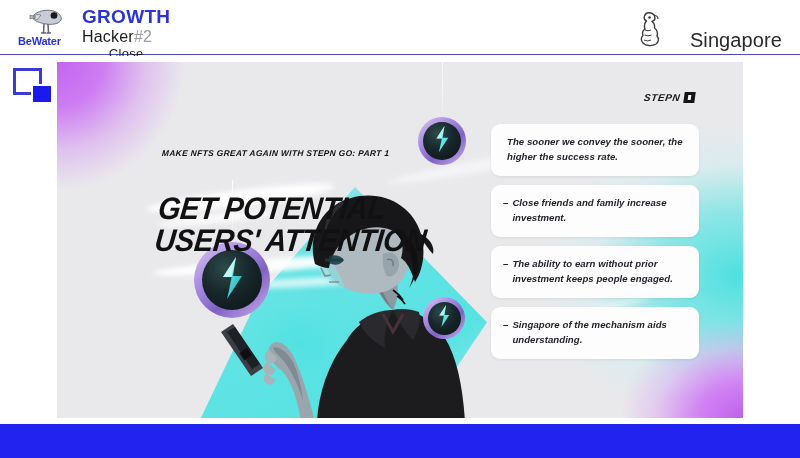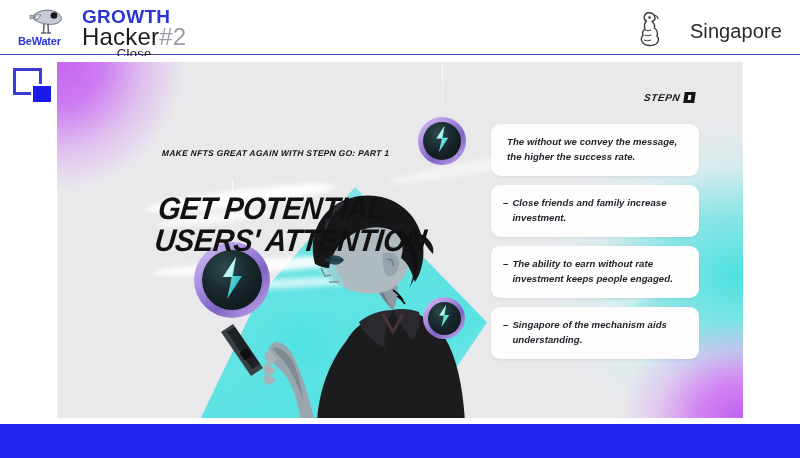--- a/index.html
+++ b/index.html
@@ -34,7 +34,7 @@
     letter-spacing:.3px; line-height:20px;
   }
   .gh-hacker {
-    font-size:24px; color:#1c1c1c; line-height:19px;
+    font-size:16px; color:#1c1c1c; line-height:19px;
     letter-spacing:.2px;
   }
   .gh-hacker .hash { color:#9a9aa8; font-weight:normal; }

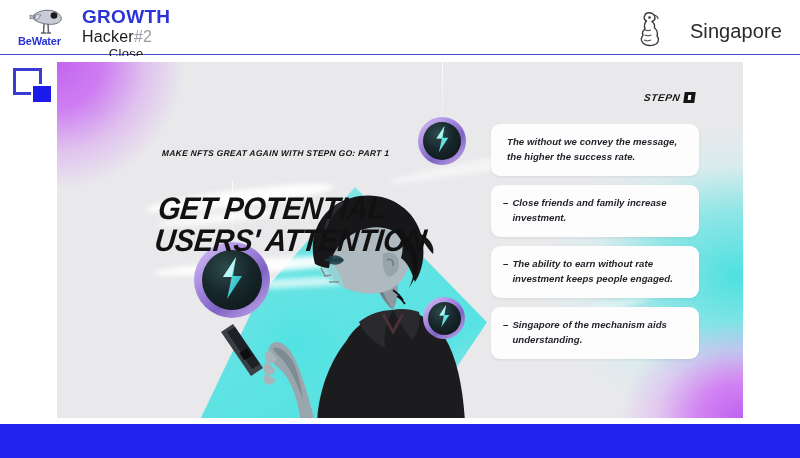--- a/index.html
+++ b/index.html
@@ -45,7 +45,7 @@
 
   .brand-right {
     position:absolute; right:18px; top:10px;
-    display:flex; align-items:center; gap:25px;
+    display:flex; align-items:flex-end; gap:25px;
   }
   .sg-text { font-size:20px; color:#2a2a2a; letter-spacing:.1px; }
 

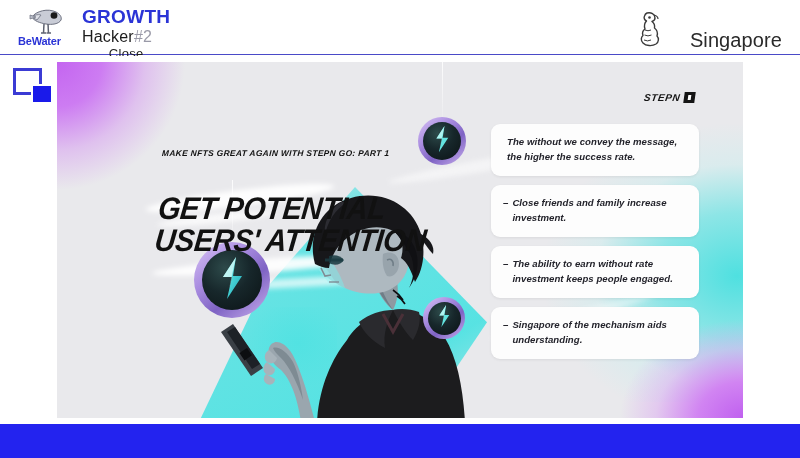--- a/index.html
+++ b/index.html
@@ -347,7 +347,7 @@
     <div class="cards">
       <div class="card">
         <span class="dash"></span>
-        <span class="ctext">The without we convey the message, the higher the success rate.</span>
+        <span class="ctext">The sooner we convey the sooner, the higher the success rate.</span>
       </div>
       <div class="card">
         <span class="dash">–</span>

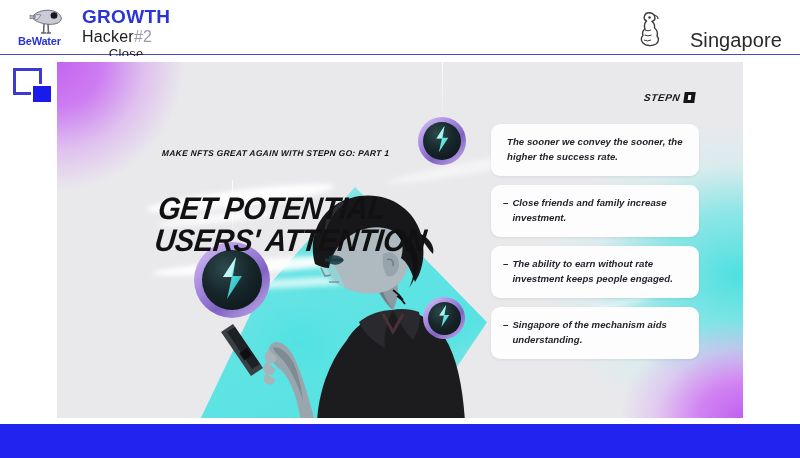--- a/index.html
+++ b/index.html
@@ -355,7 +355,7 @@
       </div>
       <div class="card">
         <span class="dash">–</span>
-        <span class="ctext">The ability to earn without rate investment keeps people engaged.</span>
+        <span class="ctext">The ability to earn without prior investment keeps people engaged.</span>
       </div>
       <div class="card">
         <span class="dash">–</span>

